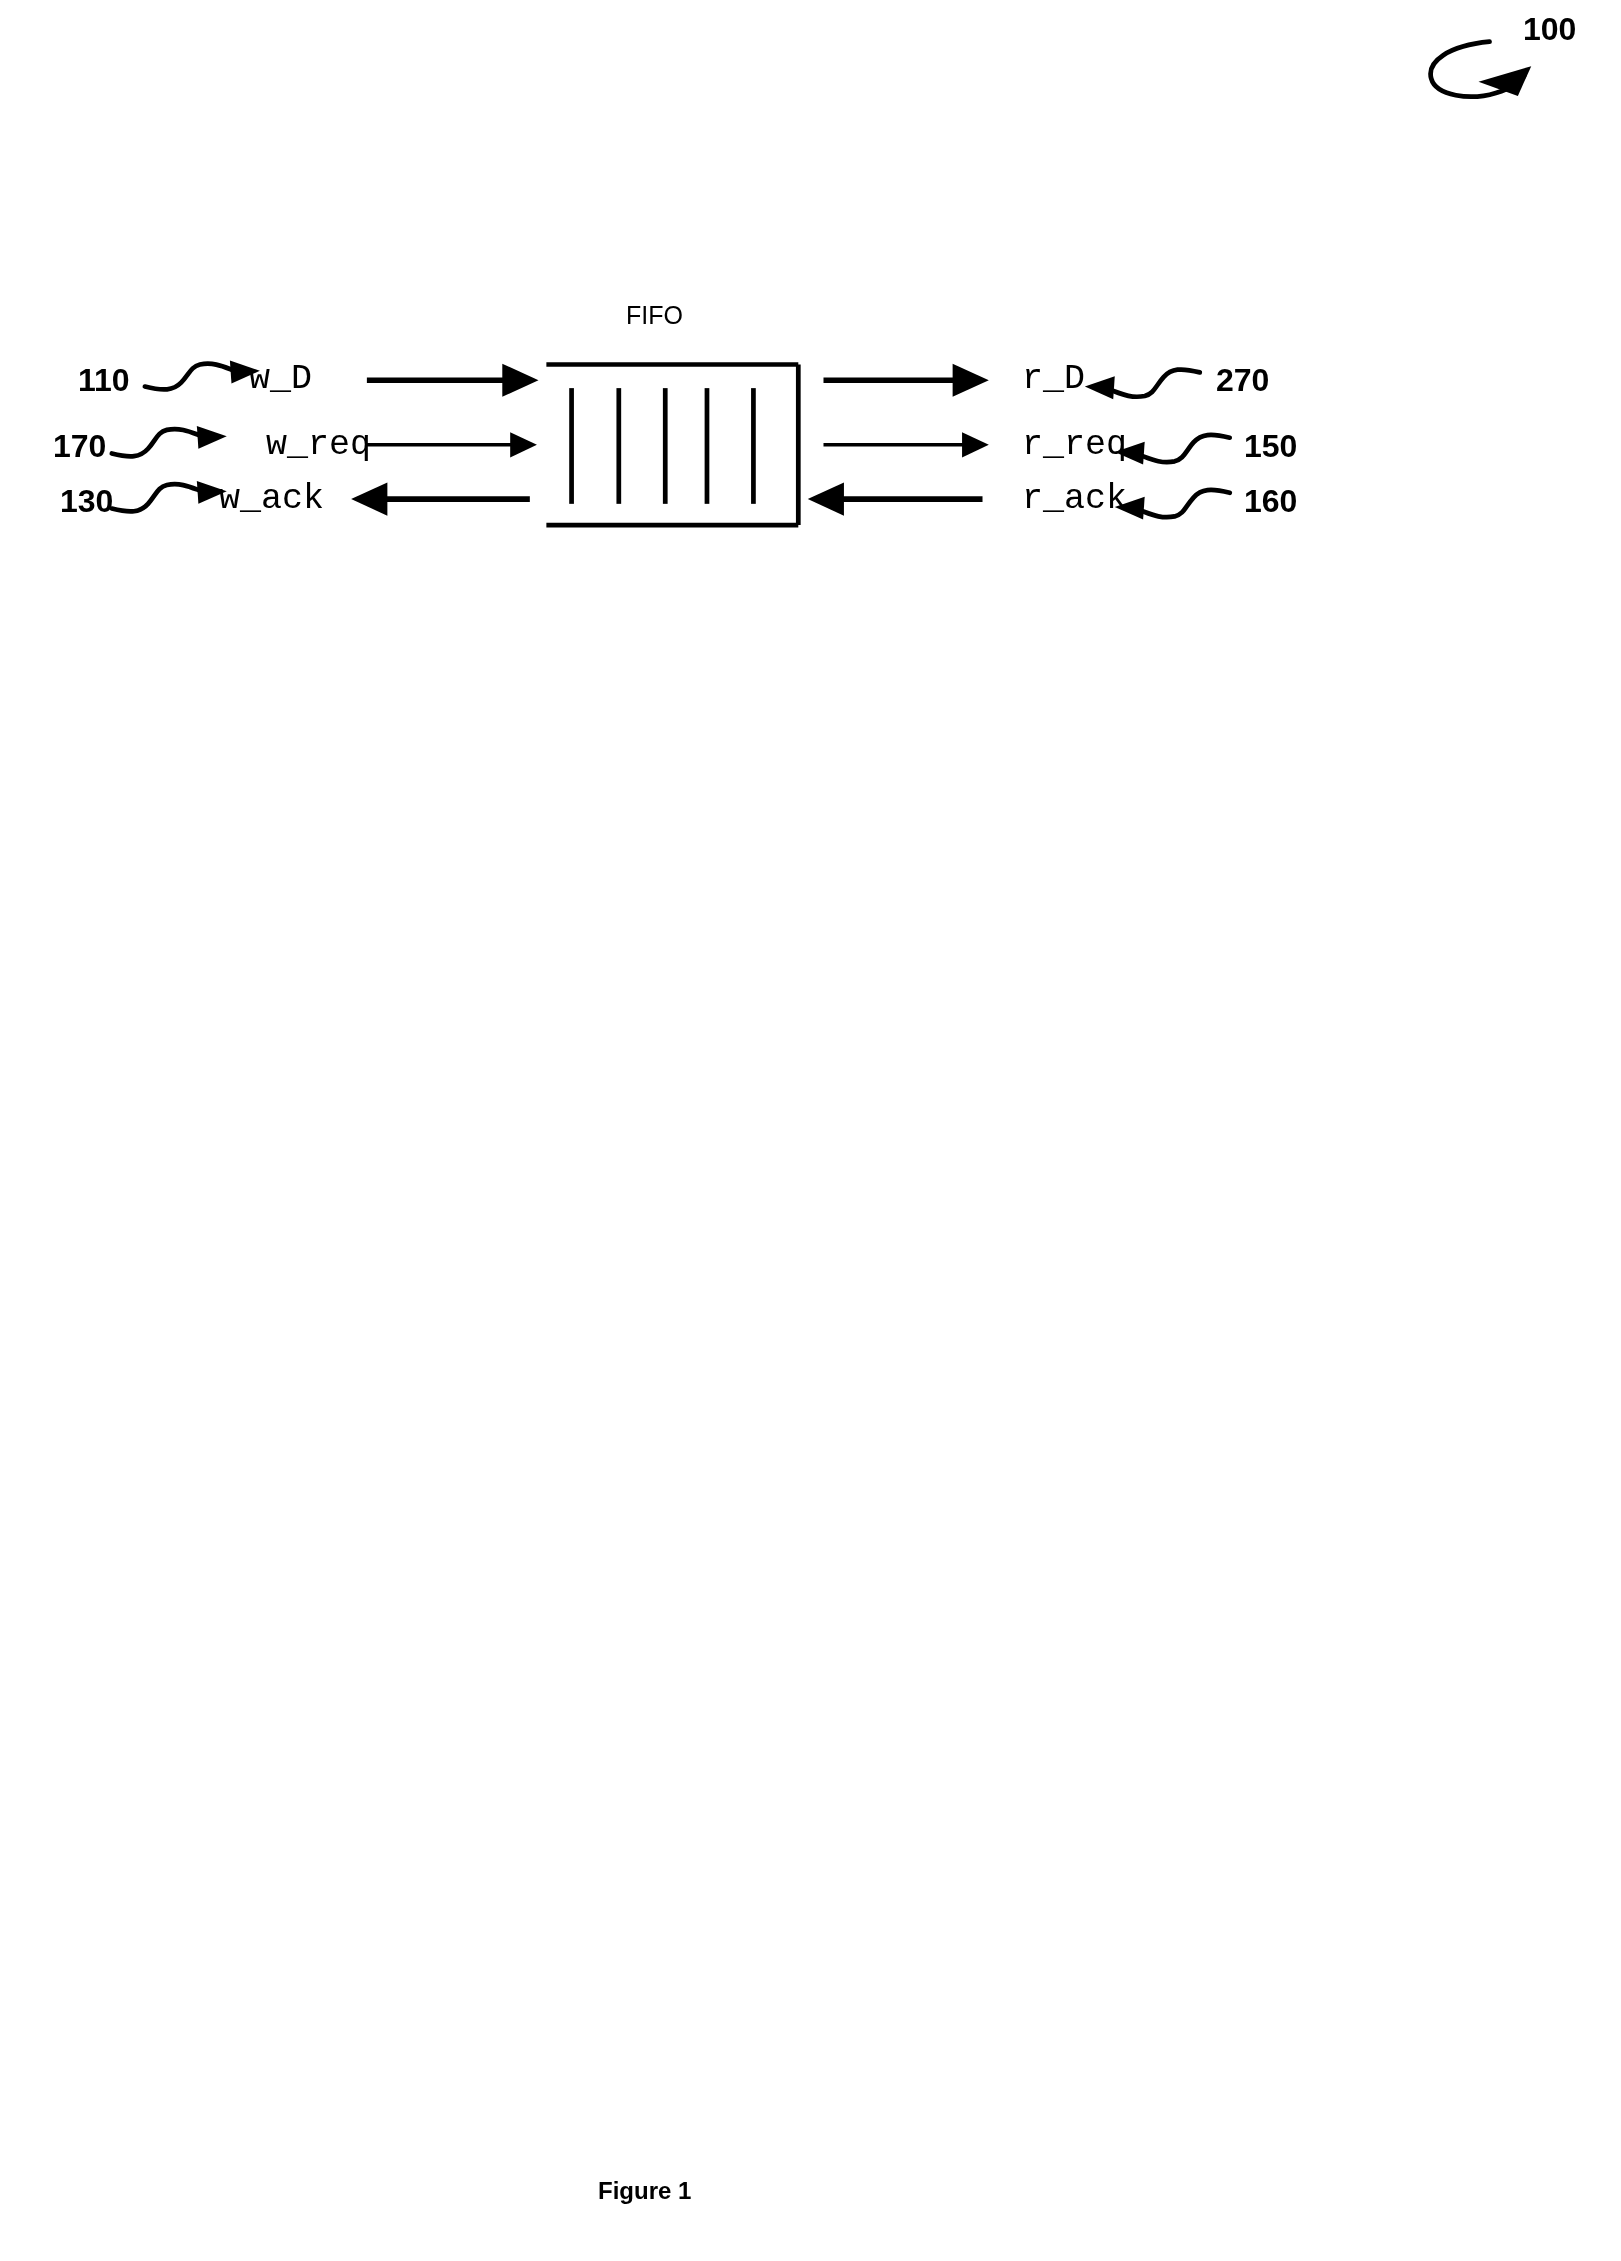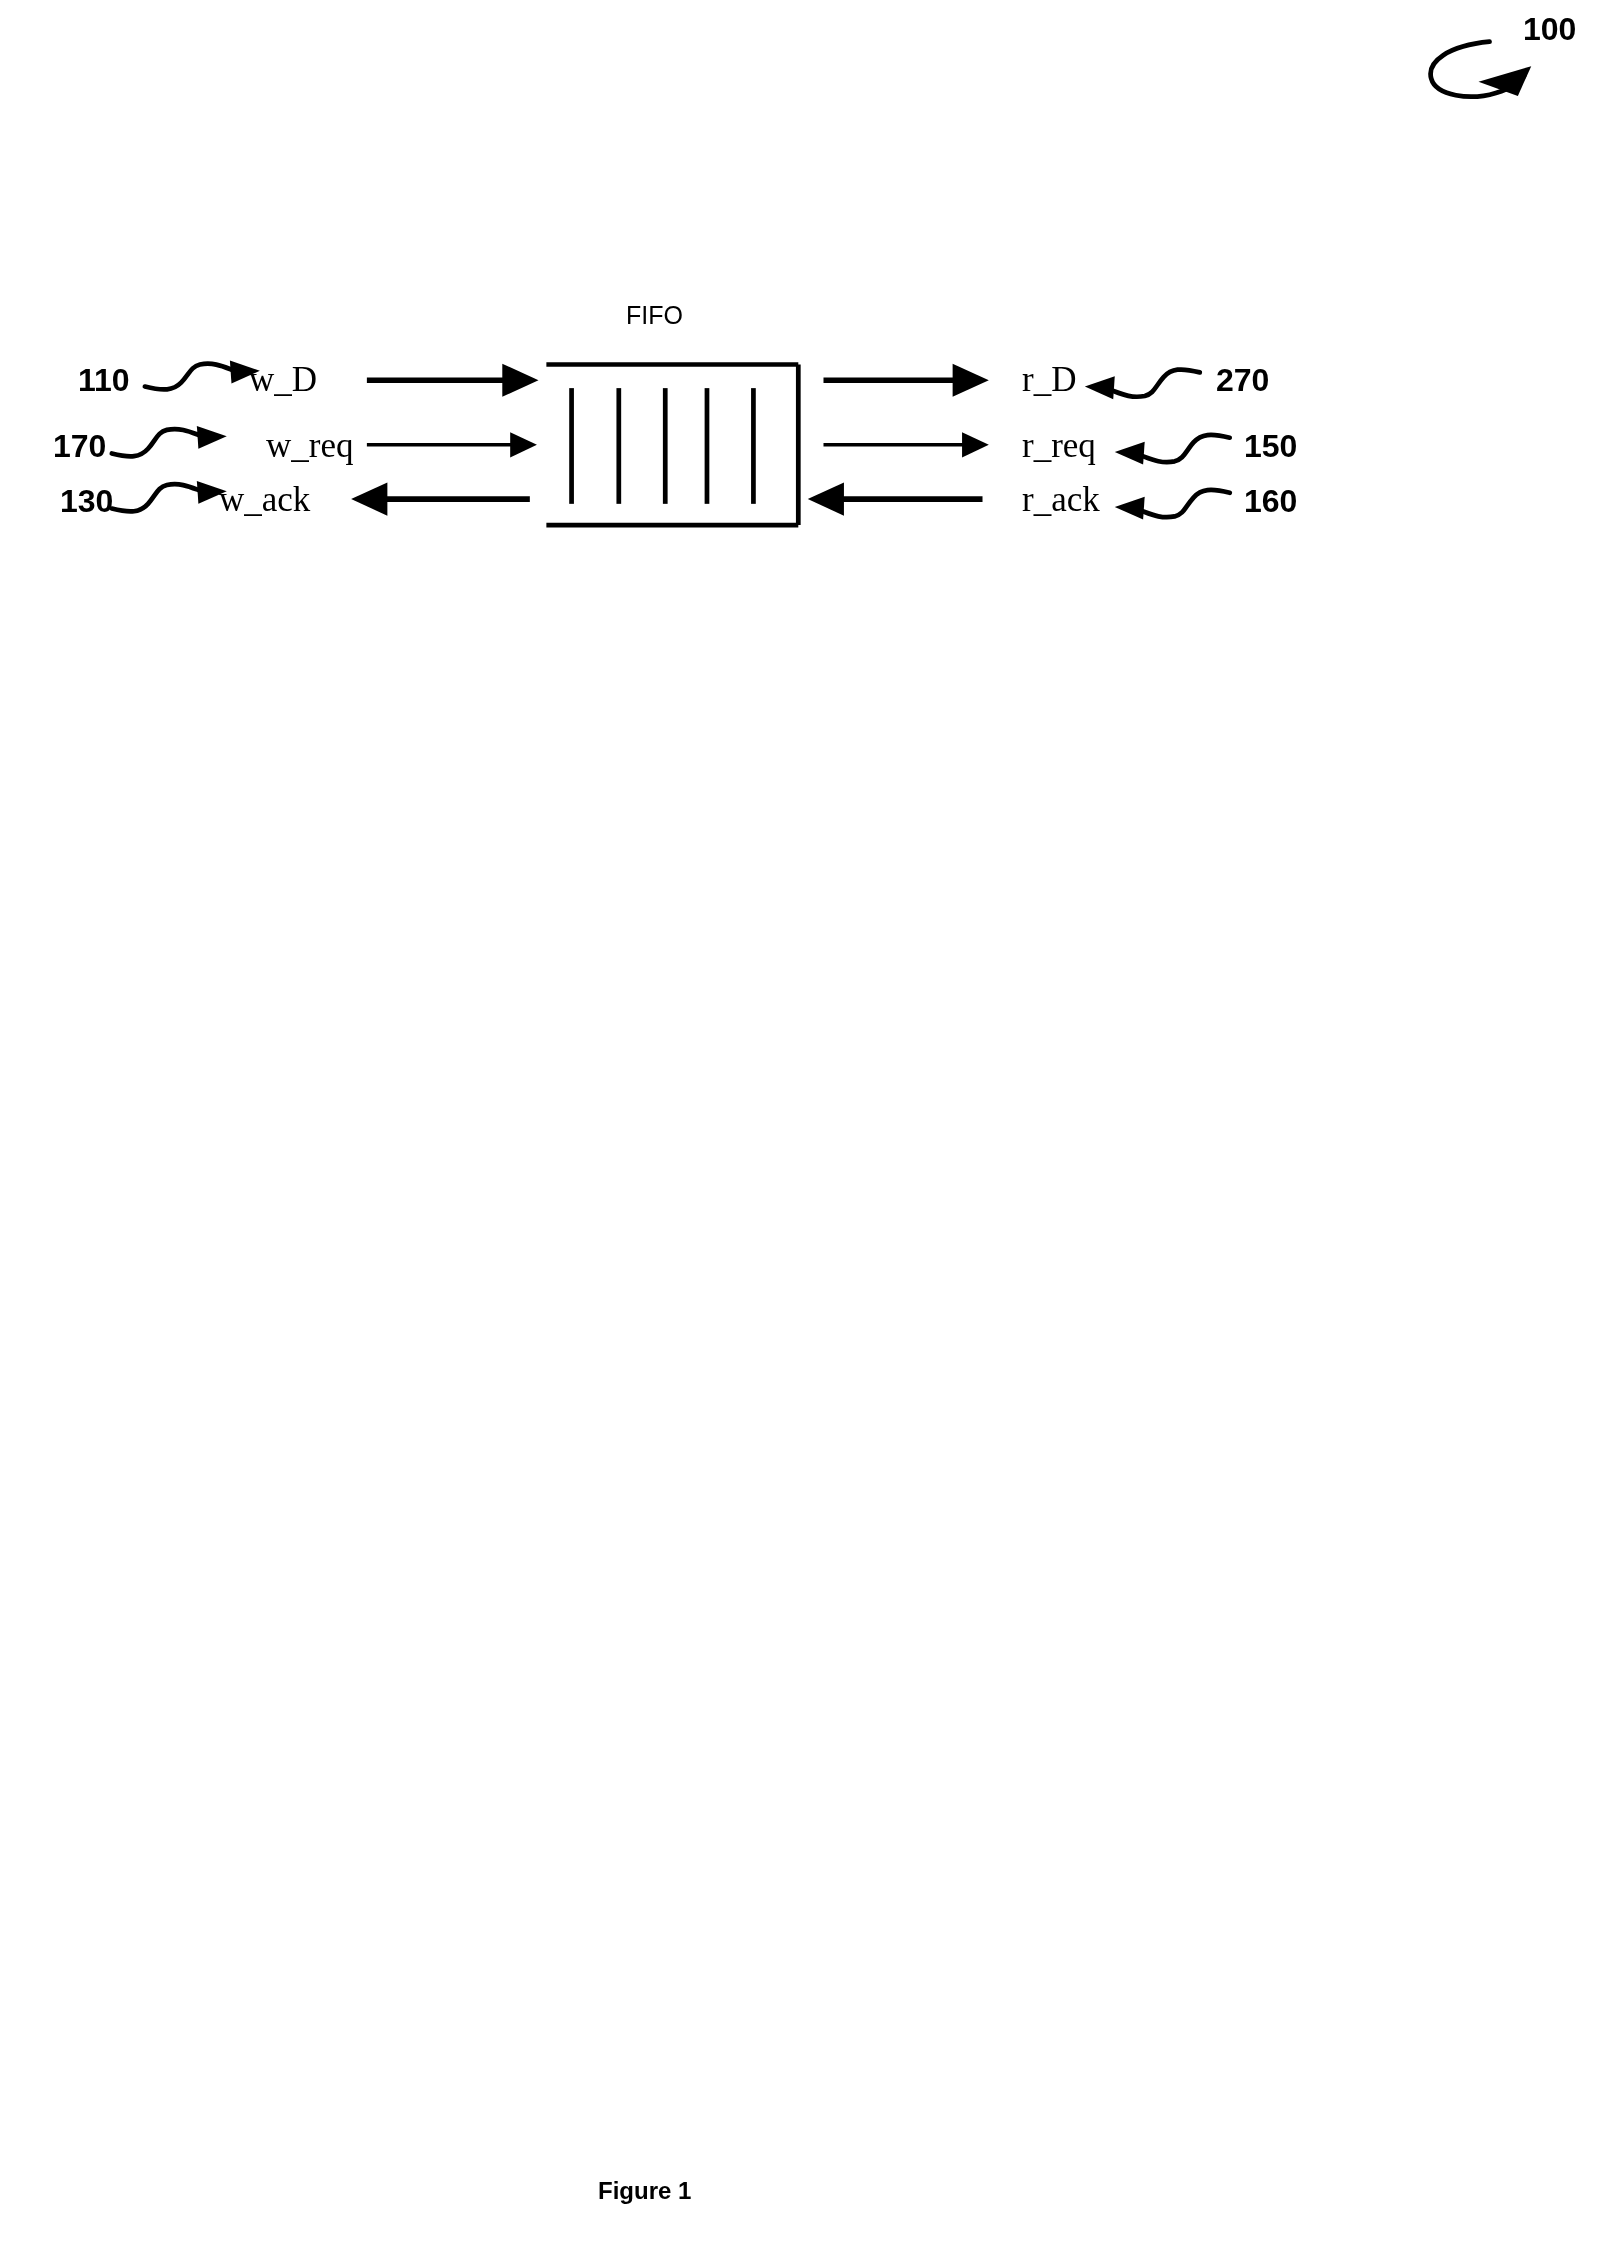--- a/index.html
+++ b/index.html
@@ -34,7 +34,7 @@
   
   .sig-name {
     position: absolute;
-    font-family: Liberation Serif, serif;
+    font-family: Liberation Mono, monospace;
     font-weight: normal;
     font-size: 35px;
     line-height: 1;

